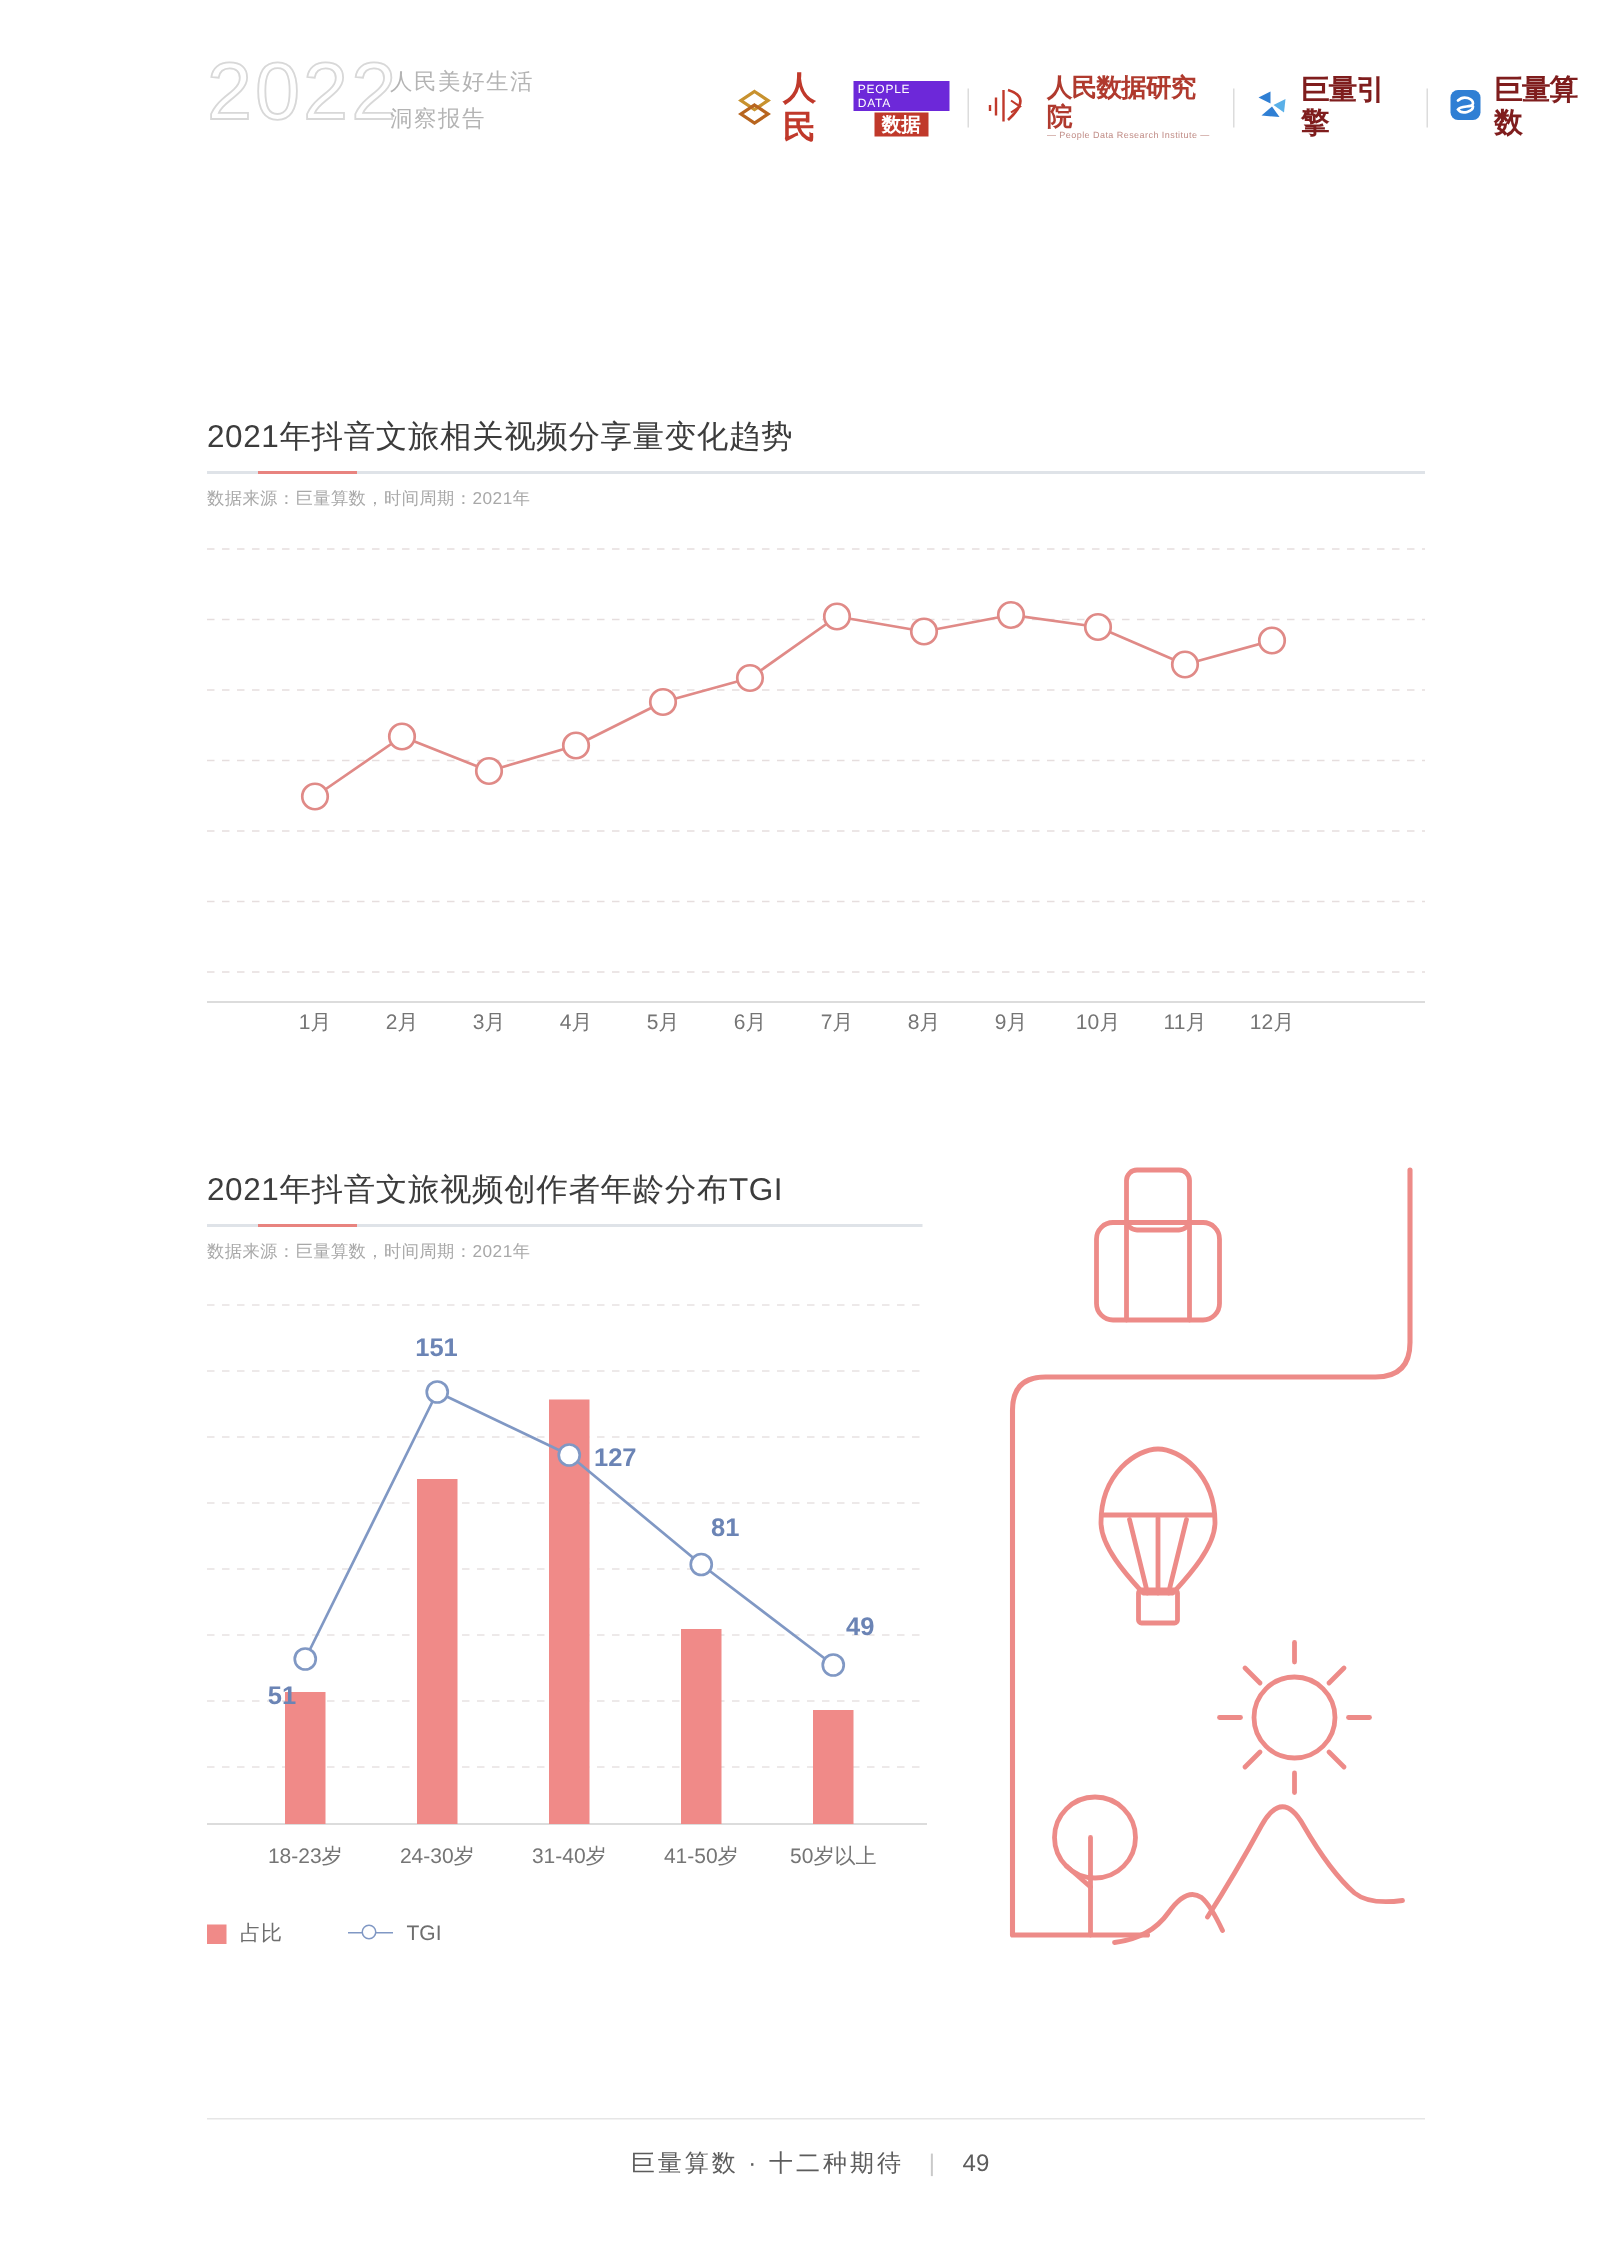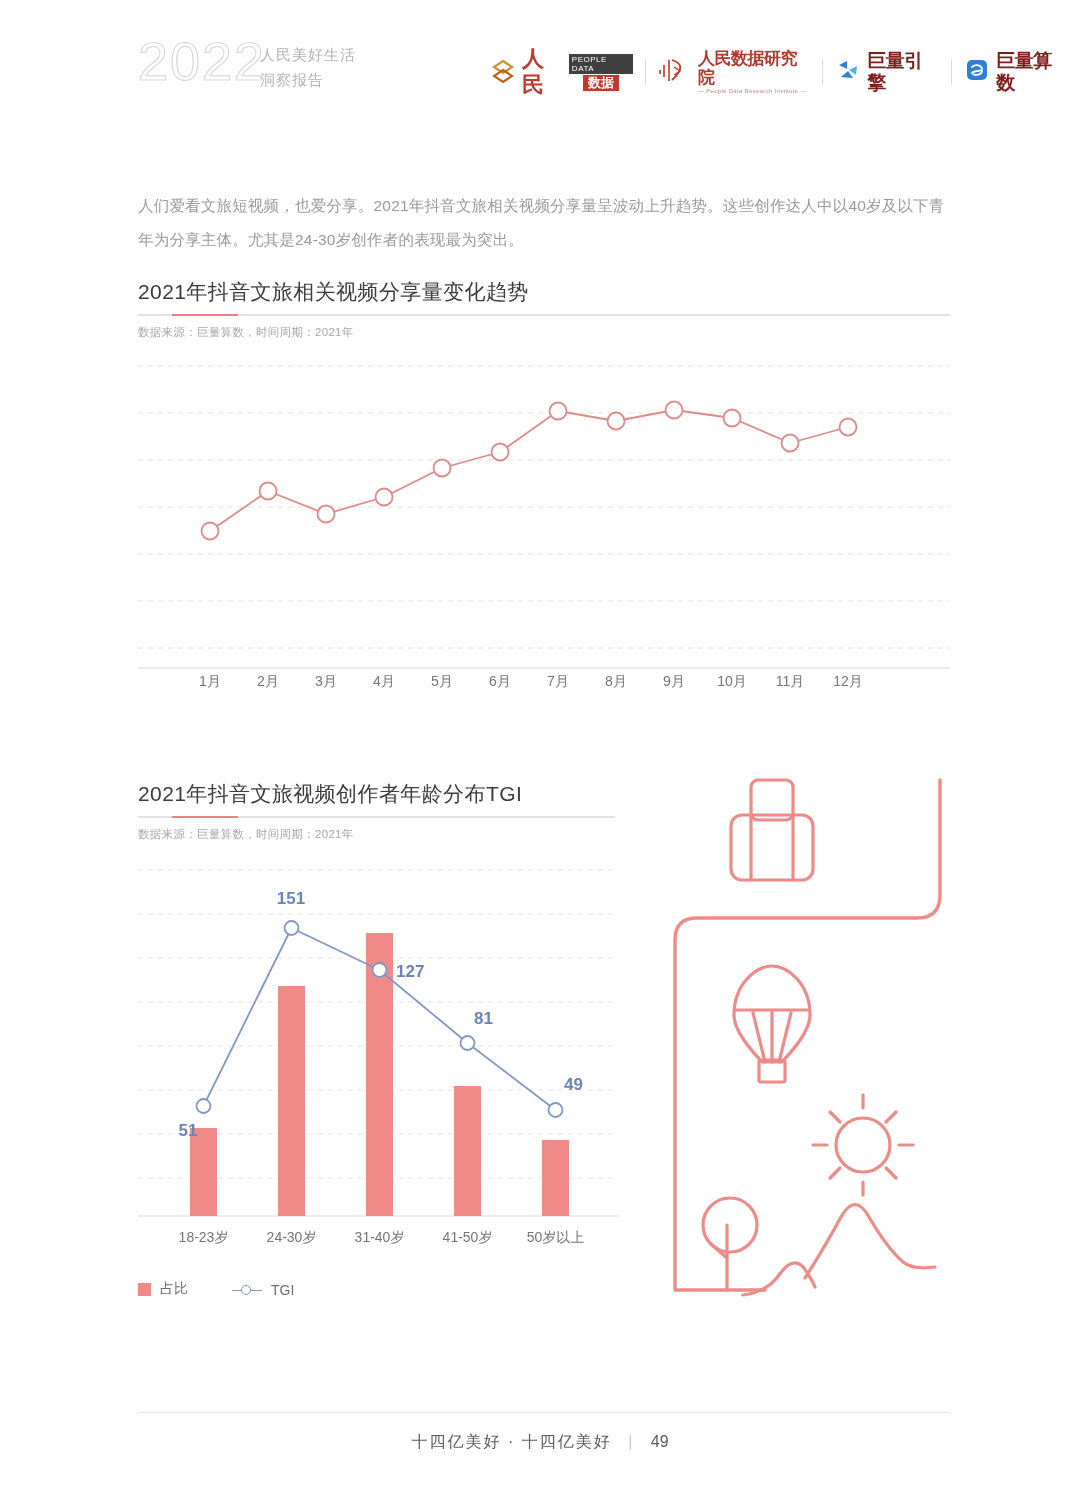--- a/index.html
+++ b/index.html
@@ -31,7 +31,7 @@
   .mark-pd{width:26px;height:26px;position:relative;}
   .mark-pd svg{display:block;}
   .pd-text{font-size:22px;font-weight:700;color:#c0392b;letter-spacing:-1px;line-height:26px;}
-  .pd-badge{display:inline-block;background:#404040;color:#fff;font-size:8px;
+  .pd-badge{display:inline-block;background:#6d28d9;color:#fff;font-size:8px;
             padding:1px 3px;line-height:9px;letter-spacing:.5px;}
   .pd-badge2{display:inline-block;background:#c0392b;color:#fff;font-size:13px;font-weight:700;
             padding:1px 5px;line-height:14px;}

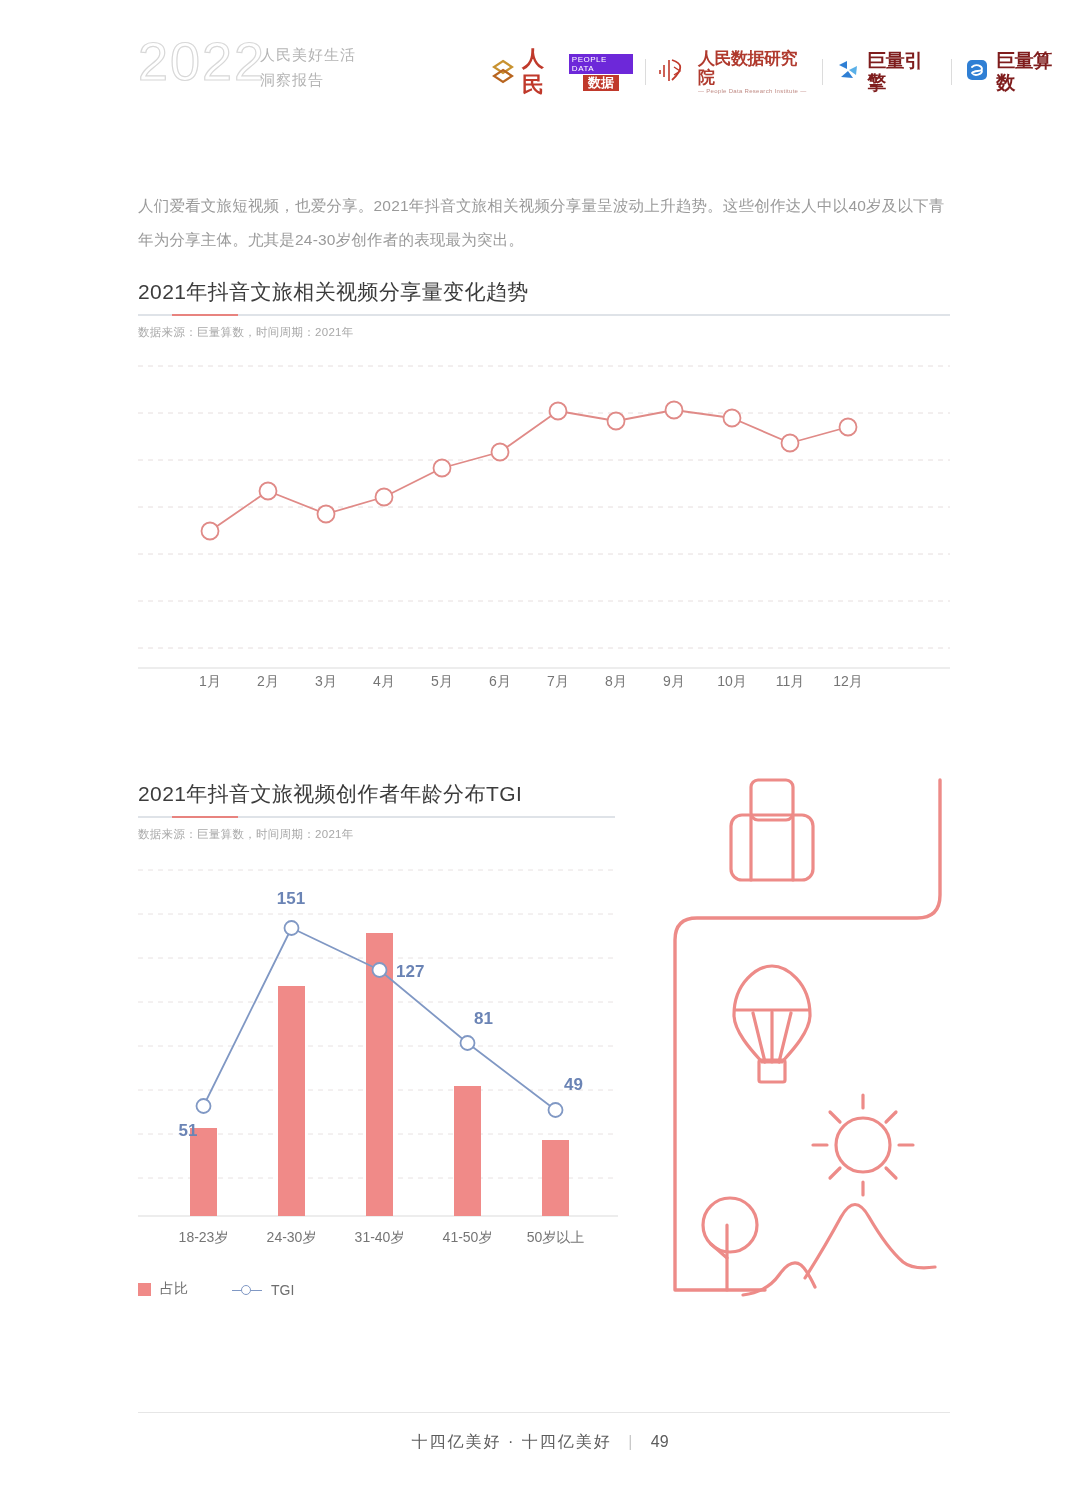--- a/index.html
+++ b/index.html
@@ -157,7 +157,6 @@
     </div>
   </div>
 
-  <p class="intro">人们爱看文旅短视频，也爱分享。2021年抖音文旅相关视频分享量呈波动上升趋势。这些创作达人中以40岁及以下青年为分享主体。尤其是24-30岁创作者的表现最为突出。</p>
 
   <div class="sec" style="left:138px;top:277px;width:812px;">
     <div class="sec-title">2021年抖音文旅相关视频分享量变化趋势</div>

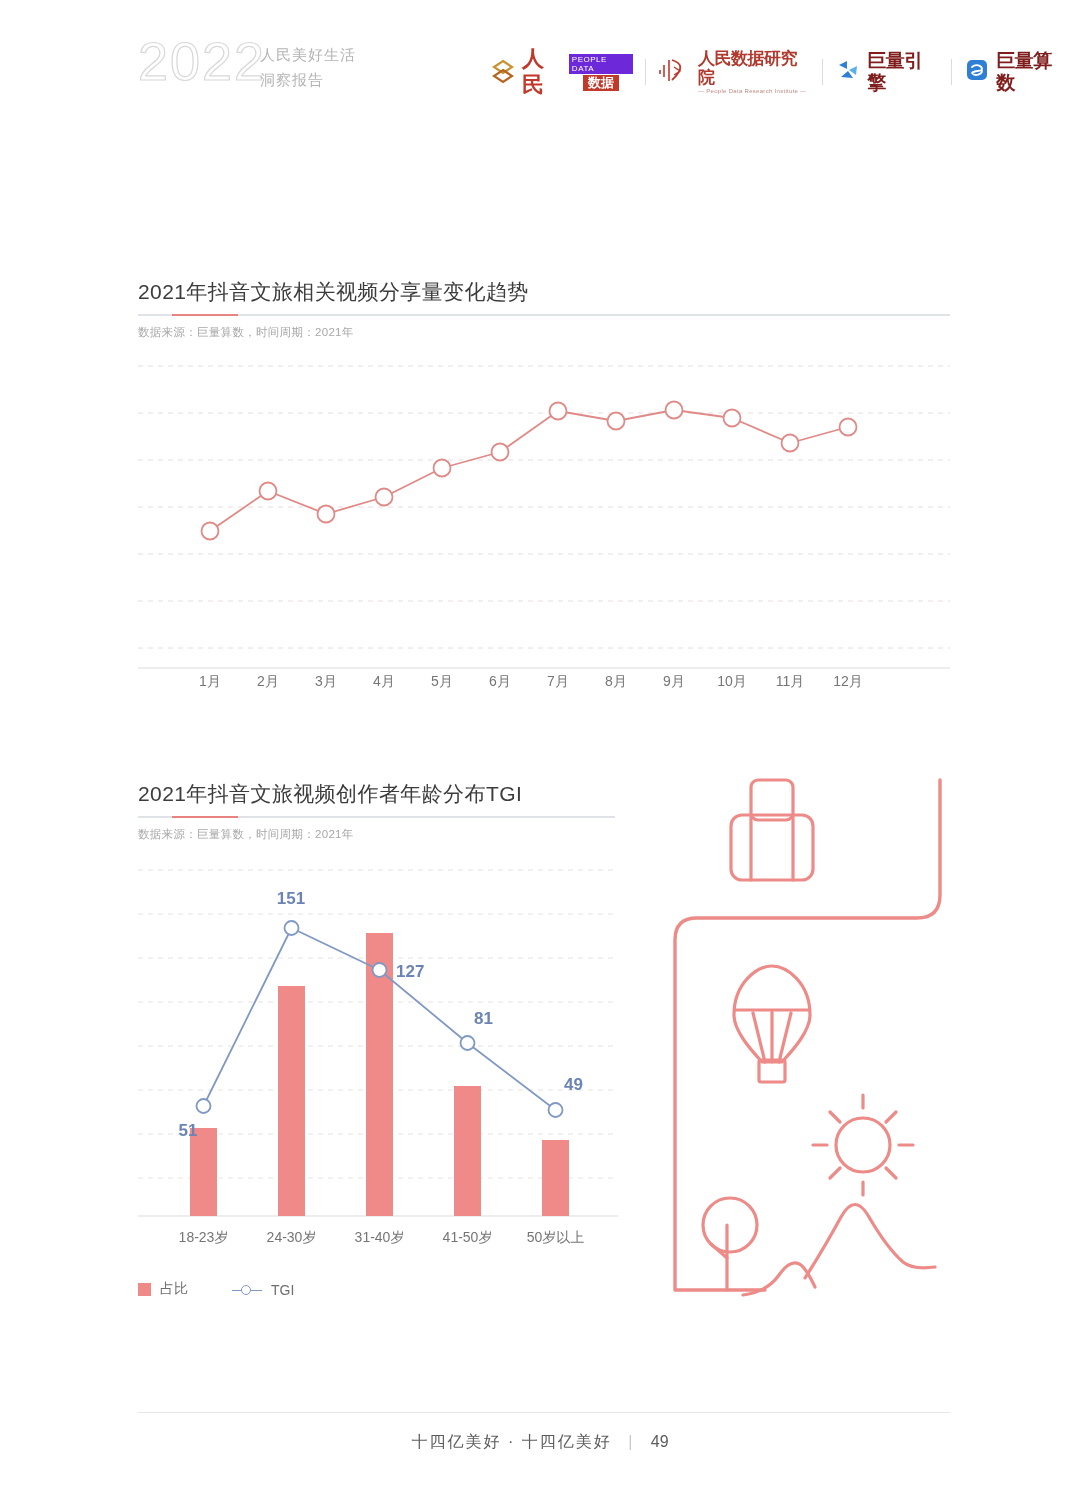--- a/index.html
+++ b/index.html
@@ -61,7 +61,7 @@
   .chart svg{display:block;overflow:visible;}
 
   
-  .legend{position:absolute;display:flex;align-items:flex-end;gap:44px;}
+  .legend{position:absolute;display:flex;align-items:flex-start;gap:44px;}
   .lg{display:flex;align-items:center;gap:9px;font-size:14px;color:#6e6e6e;}
   .lg-swatch{width:13px;height:13px;background:#f08a88;}
   .lg-line{width:30px;height:13px;position:relative;}

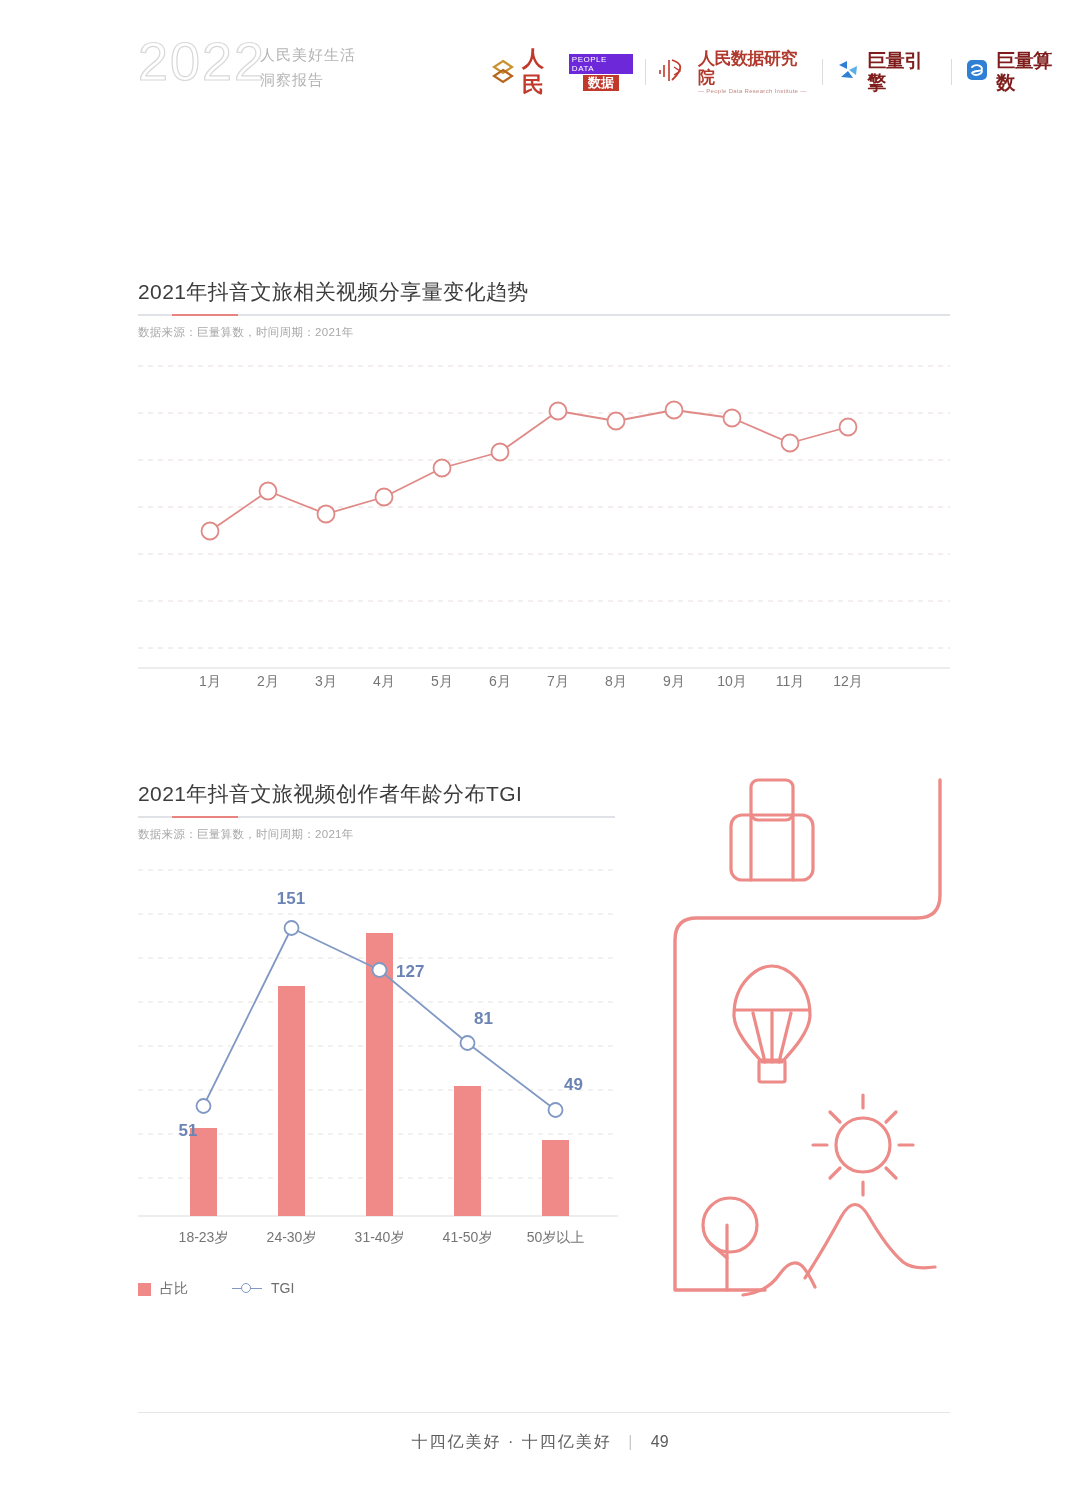--- a/index.html
+++ b/index.html
@@ -329,7 +329,7 @@
 
   <div class="footer-rule"></div>
   <div class="footer">
-    <span>十四亿美好 · 十四亿美好</span>
+    <span>巨量算数 · 十二种期待</span>
     <span class="sep">|</span>
     <span class="pg">49</span>
   </div>

